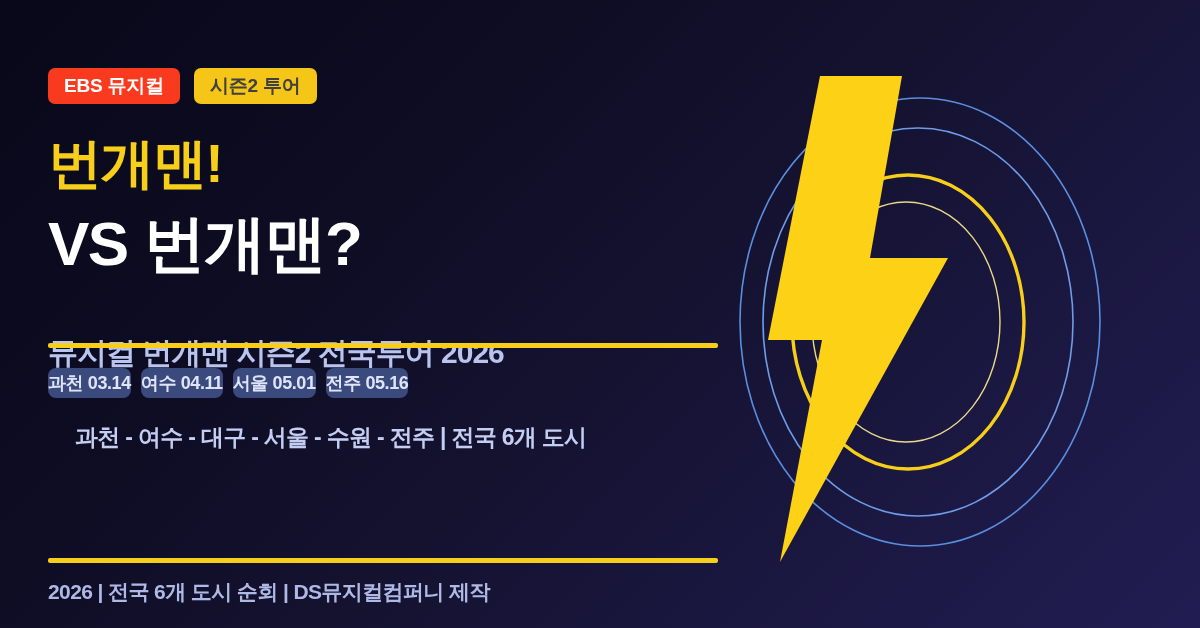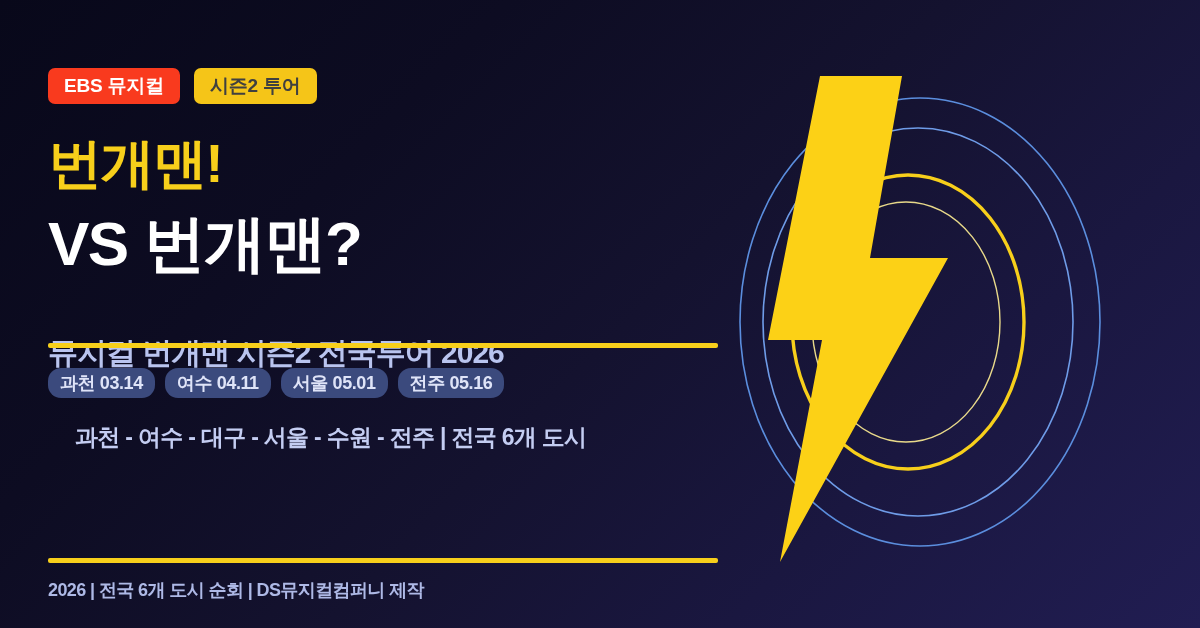--- a/index.html
+++ b/index.html
@@ -73,7 +73,7 @@
   }
   .chip {
     display:inline-flex; align-items:center; justify-content:center;
-    height:30px; padding:0 12px; border-radius:13px;
+    height:30px; padding:0 0; border-radius:8px;
     background:#3b4a7d; color:#dfe4f8;
     font-size:18px; font-weight:bold; letter-spacing:-0.4px;
     white-space:nowrap;

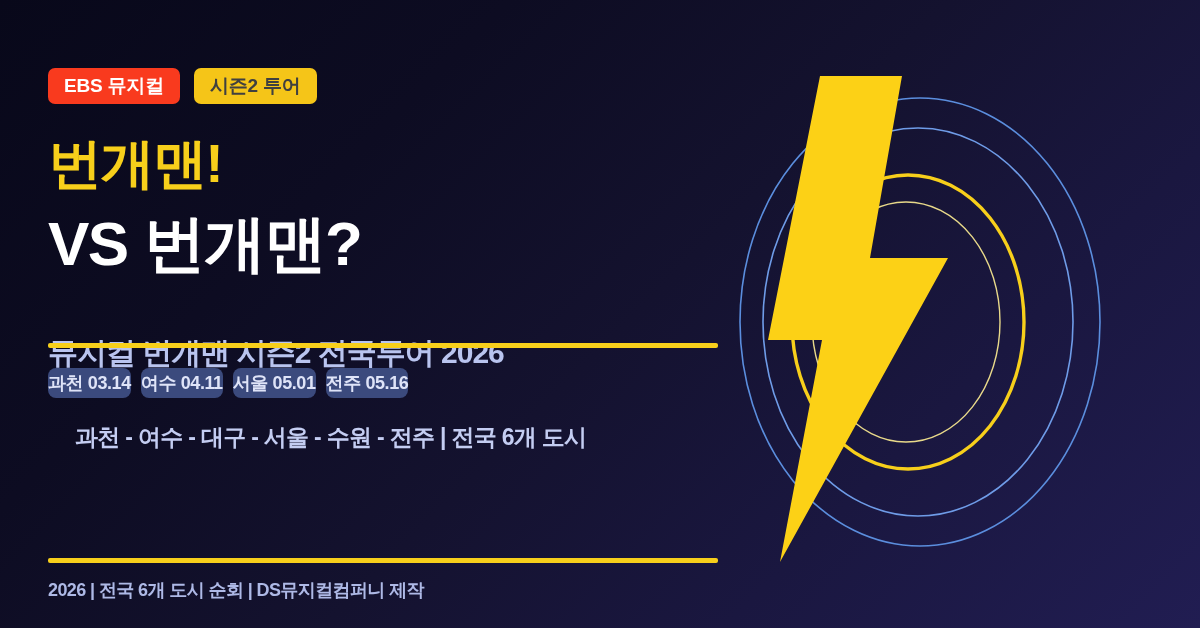--- a/index.html
+++ b/index.html
@@ -89,7 +89,7 @@
   
   #footer {
     position:absolute; top:578px; left:0;
-    font-size:18px; font-weight:bold; color:#aeb9e6;
+    font-size:21px; font-weight:bold; color:#aeb9e6;
     letter-spacing:-0.6px; white-space:nowrap;
   }
 </style>

